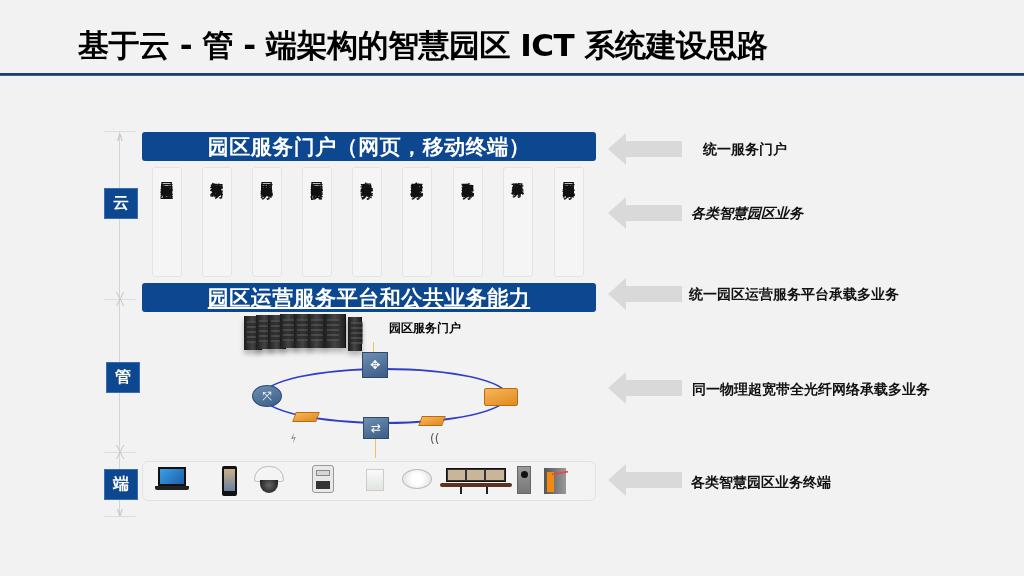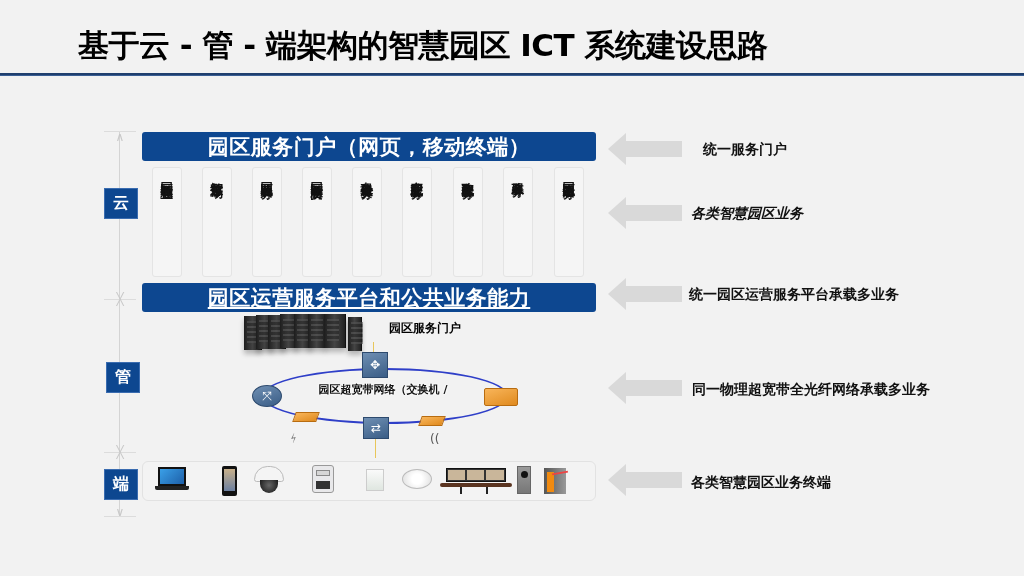--- a/index.html
+++ b/index.html
@@ -160,7 +160,6 @@
 
 <div class="abs ring"></div>
 <div class="abs ring-text">
-  <div>园区超宽带网络（交换机 /</div>
 </div>
 
 <div class="abs dev-blue" style="left:362px;top:352px;width:26px;height:26px;">✥</div>

